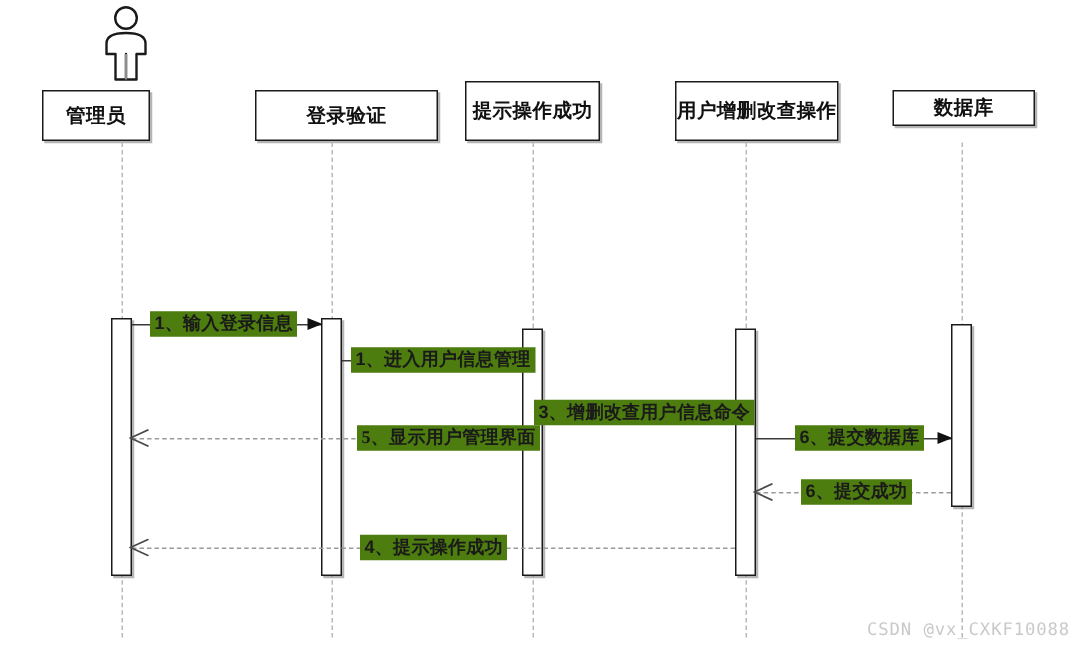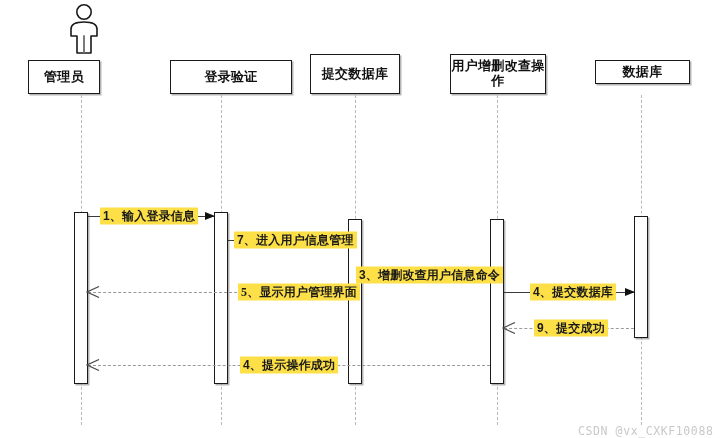--- a/index.html
+++ b/index.html
@@ -106,7 +106,7 @@
 
   <div class="lifeline">
     <div class="ll-box" style="left:310px;top:54px;width:90px;height:40px;">
-      <span>提交数据库</span>
+      <span>提示操作成功</span>
     </div>
     <div class="ll-stem" style="left:355px;top:95px;height:330px;"></div>
   </div>

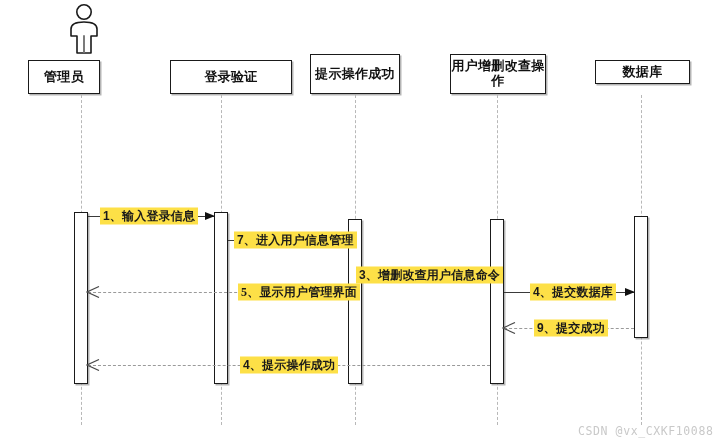--- a/index.html
+++ b/index.html
@@ -112,7 +112,7 @@
   </div>
 
   <div class="lifeline">
-    <div class="ll-box" style="left:450px;top:54px;width:96px;height:40px;">
+    <div class="ll-box" style="left:450px;top:54px;width:109px;height:40px;">
       <span>用户增删改查操作</span>
     </div>
     <div class="ll-stem" style="left:497px;top:95px;height:330px;"></div>

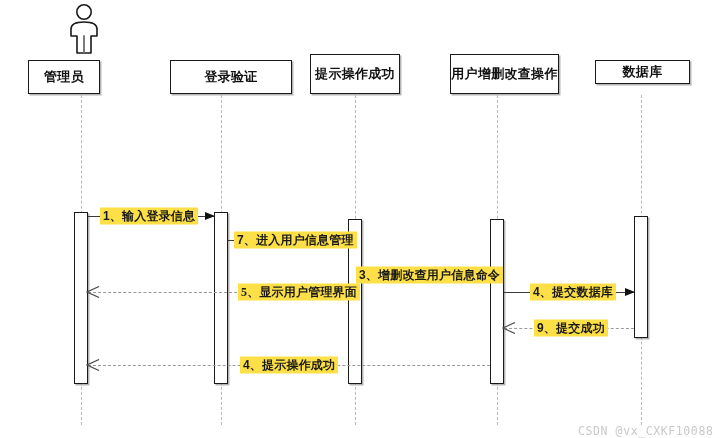--- a/index.html
+++ b/index.html
@@ -61,7 +61,7 @@
   .msg .label{
     position:absolute;top:0;
     transform:translateY(-50%);
-    background:#fde047;
+    background:#4d7c0f;
     padding:0 3px;
     font-size:12px;color:#1a1a1a;font-weight:bold;
     white-space:nowrap;letter-spacing:0.2px;

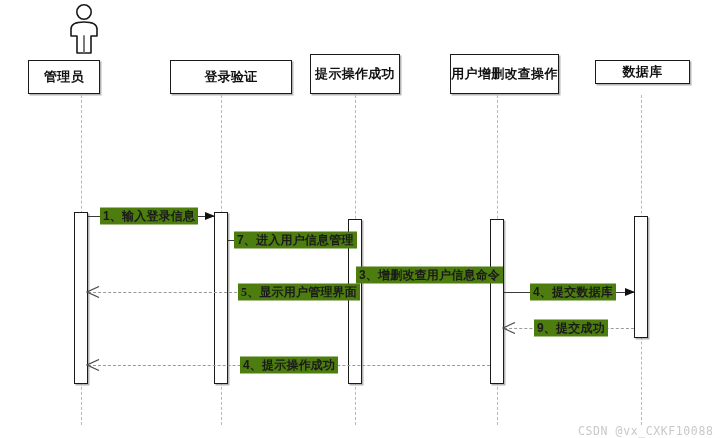--- a/index.html
+++ b/index.html
@@ -140,7 +140,7 @@
   <div class="msg solid" style="left:228px;top:240px;width:120px;">
     <div class="line"></div>
     <div class="head filled-r" style="right:-1px;"></div>
-    <div class="label" style="left:6px;">7、进入用户信息管理</div>
+    <div class="label" style="left:6px;">1、进入用户信息管理</div>
   </div>
 
   <div class="msg solid" style="left:362px;top:292px;width:128px;">

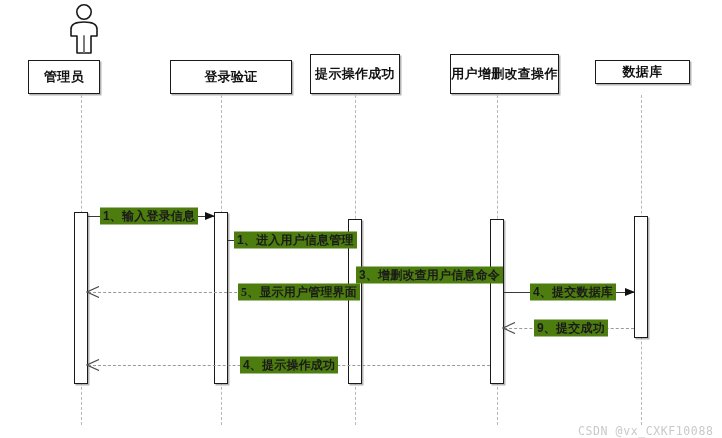--- a/index.html
+++ b/index.html
@@ -151,7 +151,7 @@
   <div class="msg solid" style="left:504px;top:292px;width:130px;">
     <div class="line"></div>
     <div class="head filled-r" style="right:-1px;"></div>
-    <div class="label" style="left:26px;">4、提交数据库</div>
+    <div class="label" style="left:26px;">6、提交数据库</div>
   </div>
 
   <div class="msg ret" style="left:88px;top:292px;width:260px;">

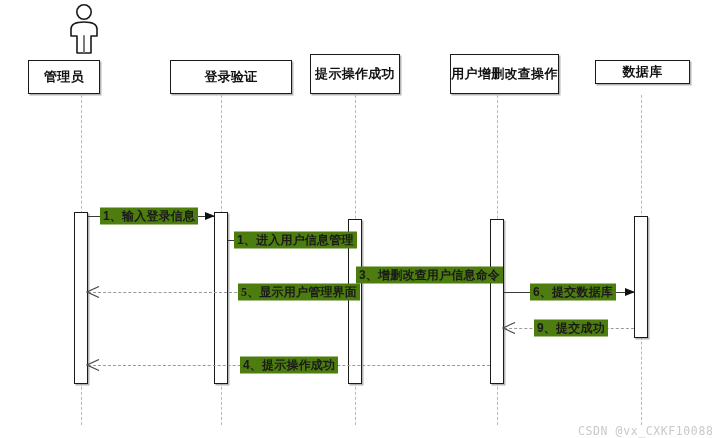--- a/index.html
+++ b/index.html
@@ -171,7 +171,7 @@
         <path d="M13 0.5 L1 6 L13 11.5" fill="none" stroke="#4a4a4a" stroke-width="1.2"></path>
       </svg>
     </div>
-    <div class="label" style="left:30px;">9、提交成功</div>
+    <div class="label" style="left:30px;">6、提交成功</div>
   </div>
 
   <div class="msg ret" style="left:88px;top:365px;width:402px;">

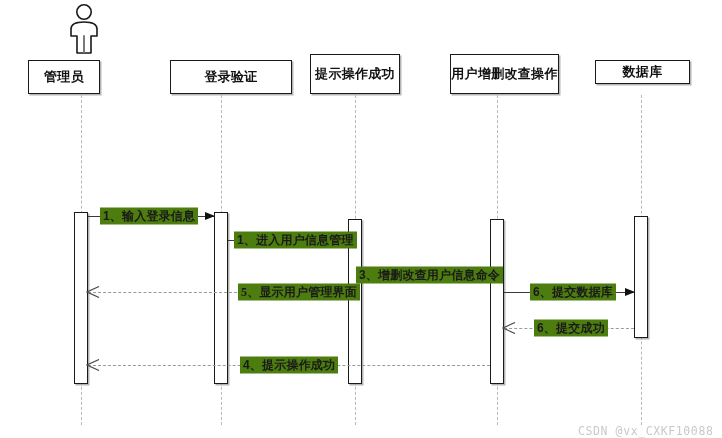--- a/index.html
+++ b/index.html
@@ -74,7 +74,6 @@
     font-size:11.5px;color:#c9c9c9;
     letter-spacing:0.6px;white-space:nowrap;
     font-family:"DejaVu Sans Mono","Liberation Mono",monospace;
-    margin-top:12px;
   }
 </style>
 </head>

